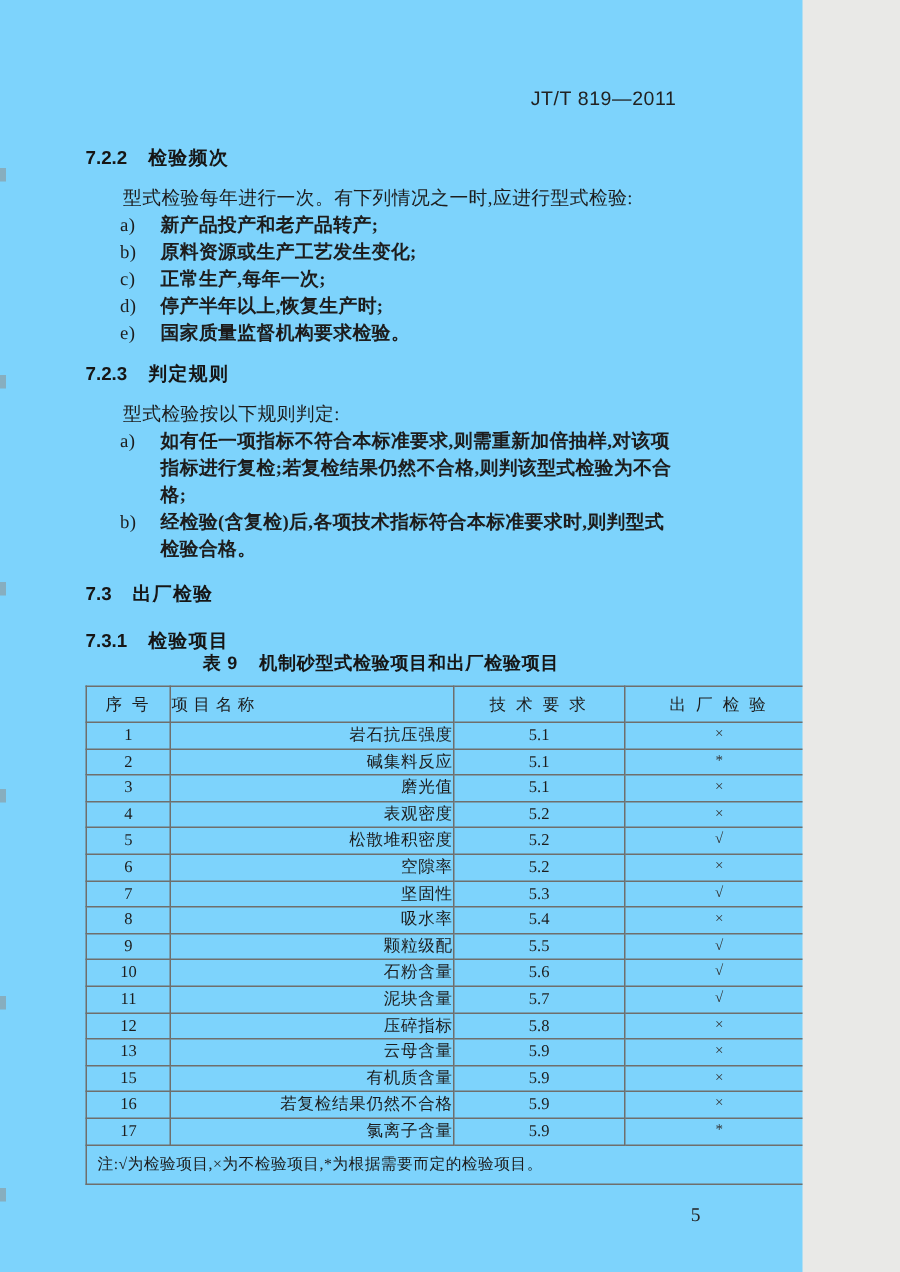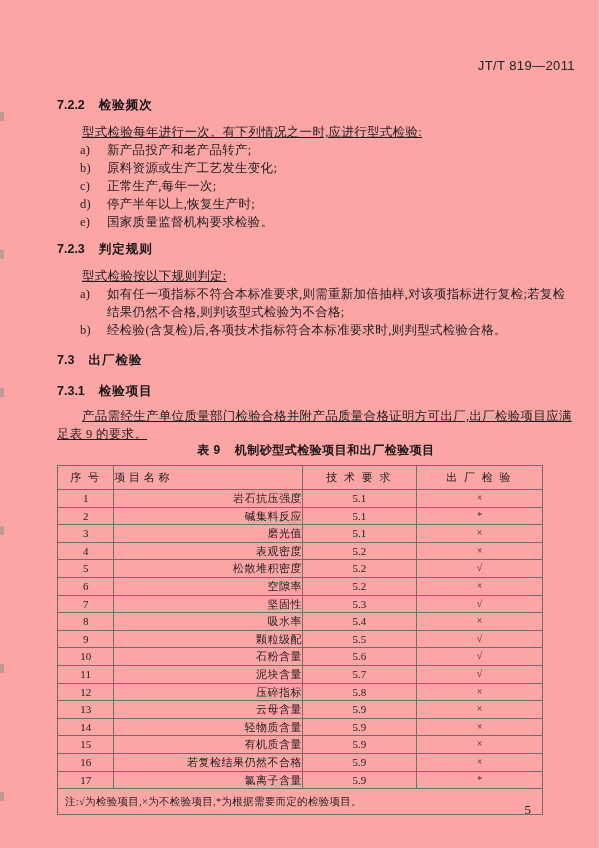--- a/index.html
+++ b/index.html
@@ -11,10 +11,10 @@
   }
   .page{
     position:relative;
-    width:599px;height:848px;
-    background:#fca5a5;
+    width:535px;height:848px;
+    background:#7dd3fc;
     box-sizing:border-box;
-    padding:58px 24px 0 57px;
+    padding:58px 84px 0 57px;
     color:#1d1d1d;
     overflow:hidden;
   }

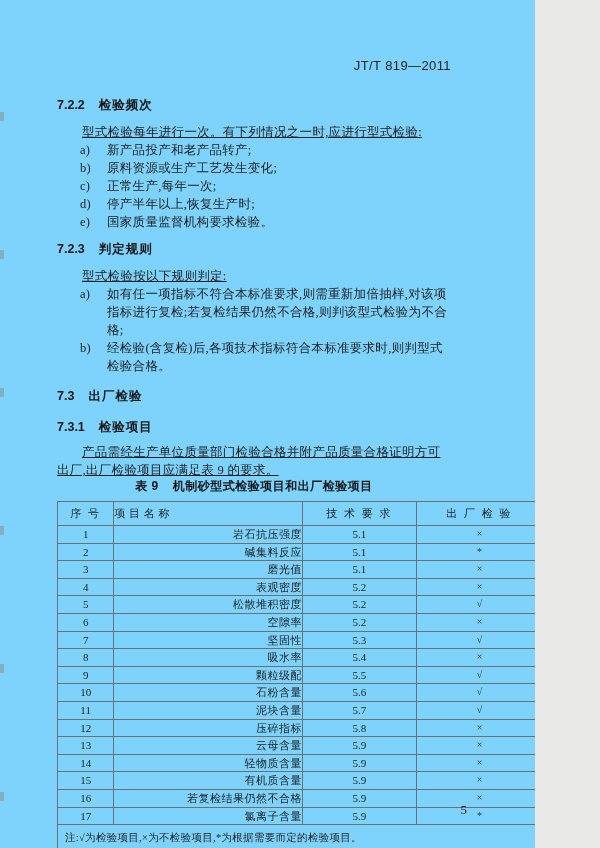--- a/index.html
+++ b/index.html
@@ -42,7 +42,7 @@
   p.intro{
     margin:10px 0 0 0;
     font-size:12.5px;line-height:18px;
-    text-indent:2em;letter-spacing:.3px;text-decoration:underline;
+    text-indent:2em;letter-spacing:.3px;
   }
   ul.clauses{list-style:none;margin:0;padding:0 0 0 23px;}
   ul.clauses li{display:flex;font-size:12.5px;line-height:18px;letter-spacing:.3px;}

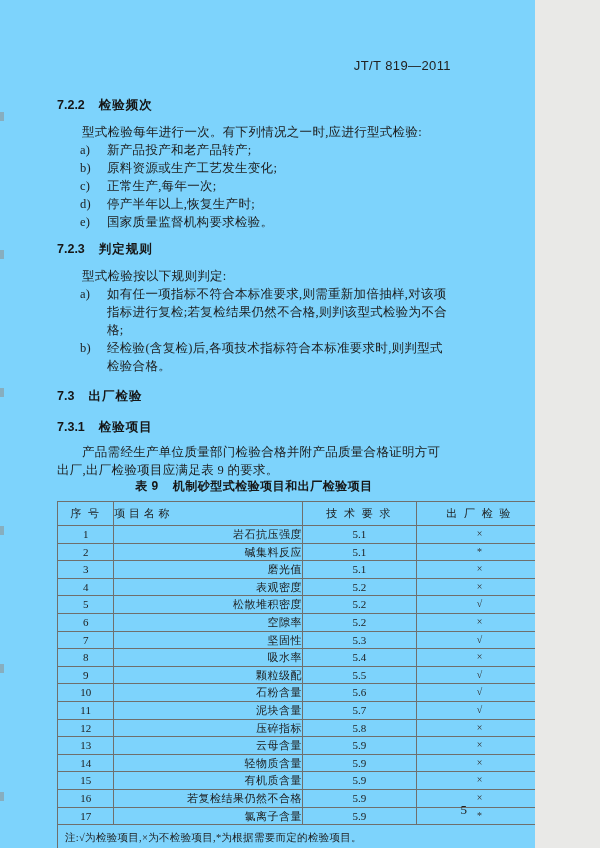--- a/index.html
+++ b/index.html
@@ -47,7 +47,7 @@
   ul.clauses{list-style:none;margin:0;padding:0 0 0 23px;}
   ul.clauses li{display:flex;font-size:12.5px;line-height:18px;letter-spacing:.3px;}
   .li-label{flex:none;width:27px;}
-  .li-text{flex:1;}
+  .li-text{flex:1;font-weight:bold;}
   .table-caption{
     text-align:center;
     font-family:"Liberation Sans","DejaVu Sans",sans-serif;

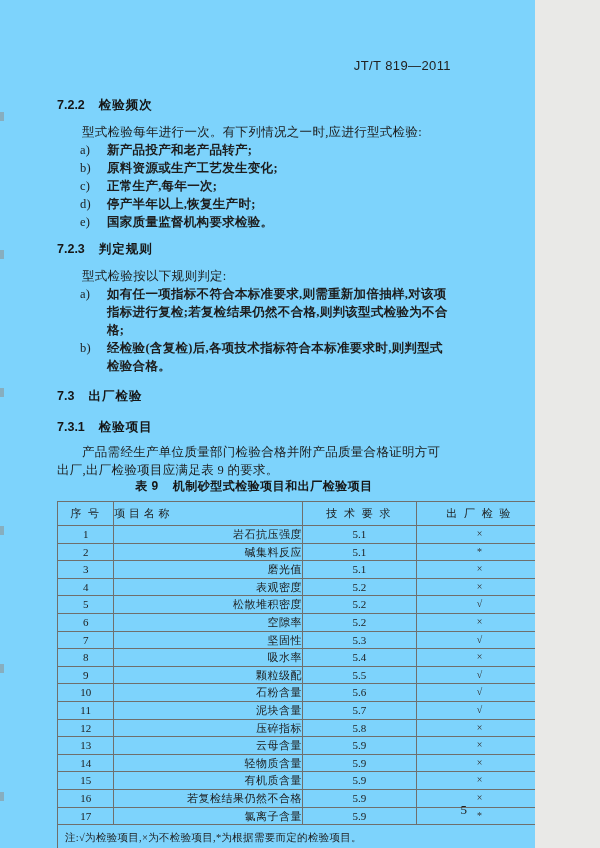--- a/index.html
+++ b/index.html
@@ -156,7 +156,6 @@
   <h3 class="hd hd-731">
     <span>7.3.1</span><span class="hd-title">检验项目</span>
   </h3>
-  <p class="intro" style="margin-top:8px">产品需经生产单位质量部门检验合格并附产品质量合格证明方可出厂,出厂检验项目应满足表 9 的要求。</p>
 
   <div class="table-caption">
     <span>表 9</span><span class="cap-title">机制砂型式检验项目和出厂检验项目</span>

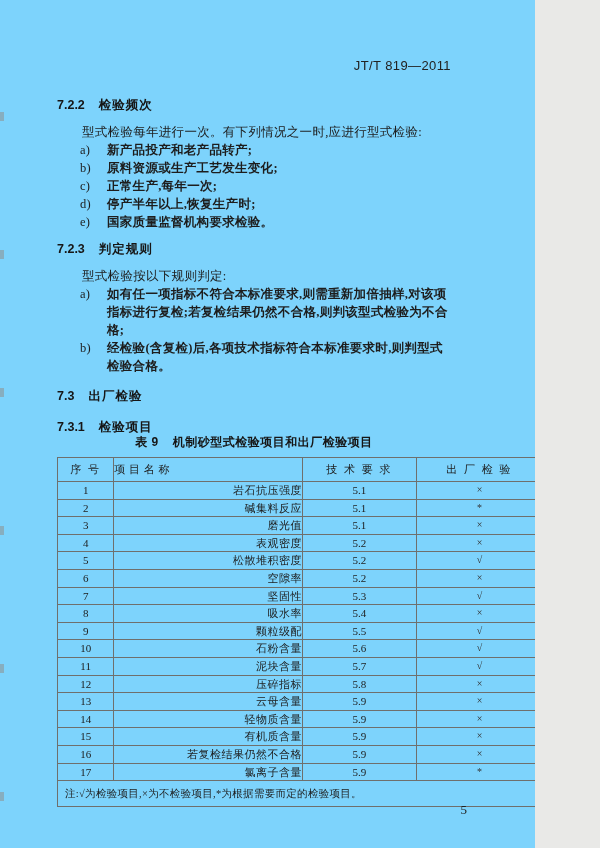--- a/index.html
+++ b/index.html
@@ -250,12 +250,6 @@
           <td class="col3">×</td>
         </tr>
         <tr>
-          <td class="col0">14</td>
-          <td class="col1">轻物质含量</td>
-          <td class="col2">5.9</td>
-          <td class="col3">×</td>
-        </tr>
-        <tr>
           <td class="col0">15</td>
           <td class="col1">有机质含量</td>
           <td class="col2">5.9</td>

